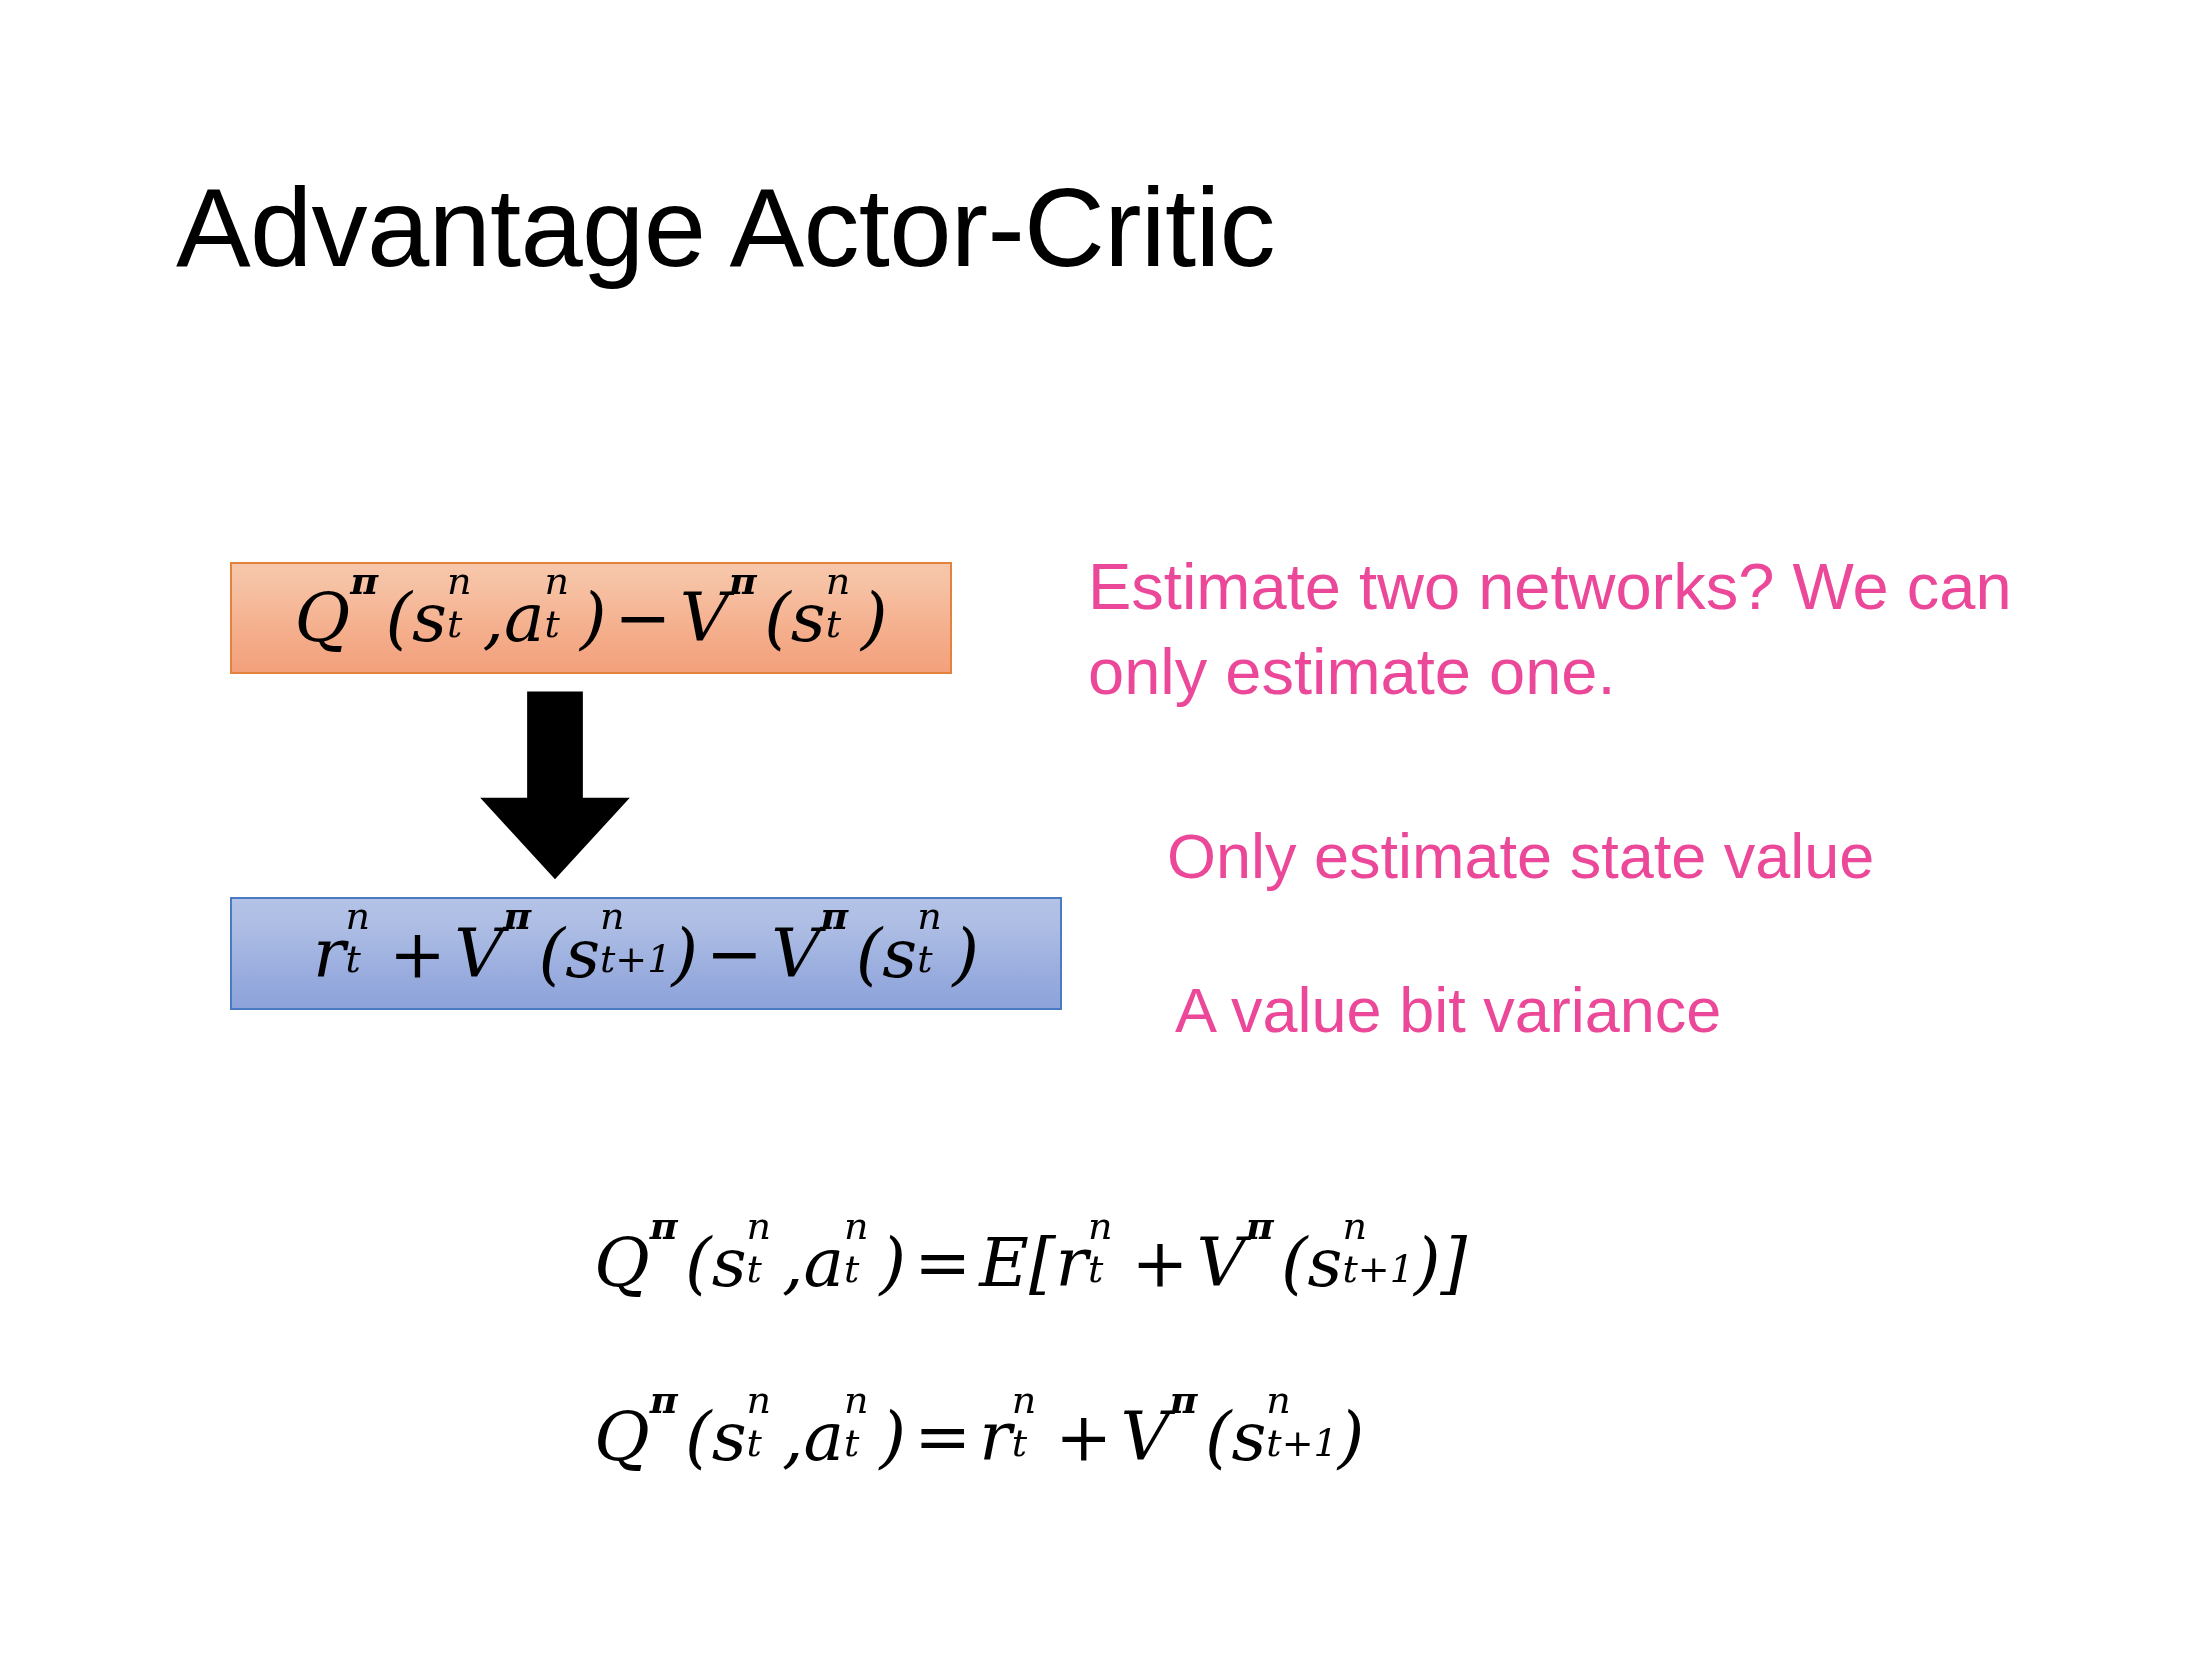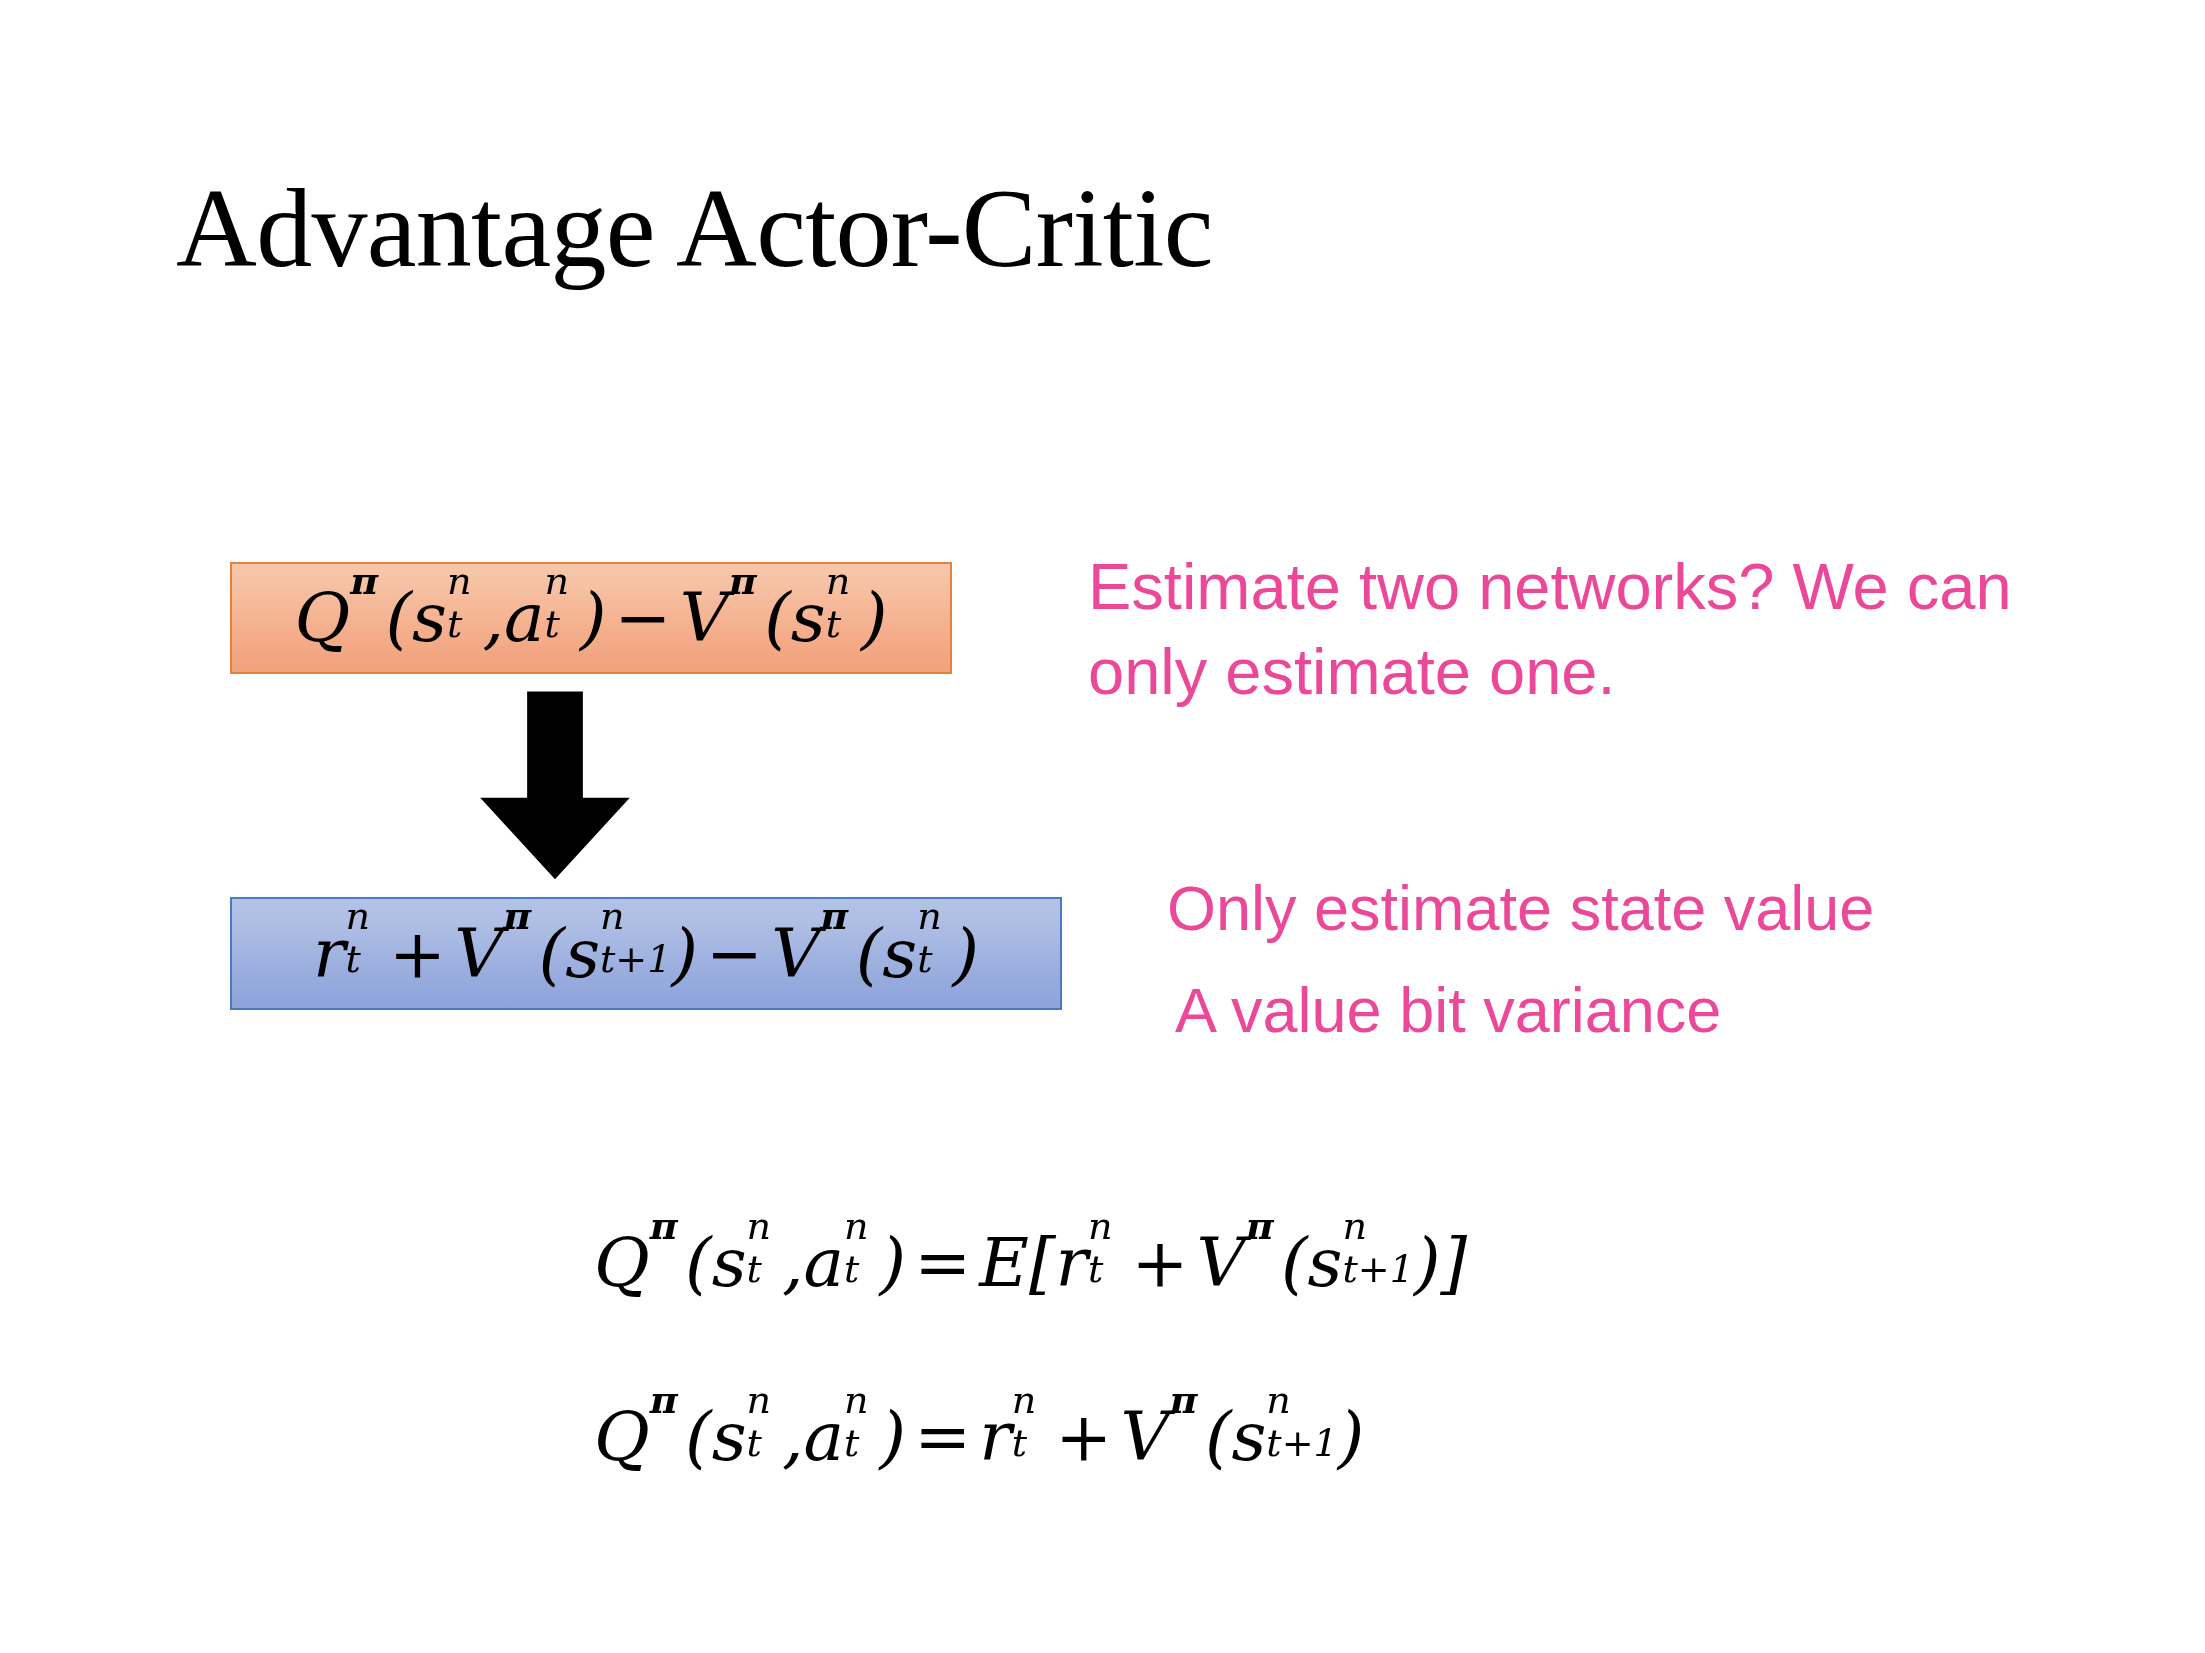--- a/index.html
+++ b/index.html
@@ -29,7 +29,7 @@
     position: absolute;
     left: 176px;
     top: 168px;
-    font-family: Liberation Serif, serif;
+    font-family: Liberation Sans, sans-serif;
     font-weight: 400;
     font-size: 112px;
     line-height: 1.08;

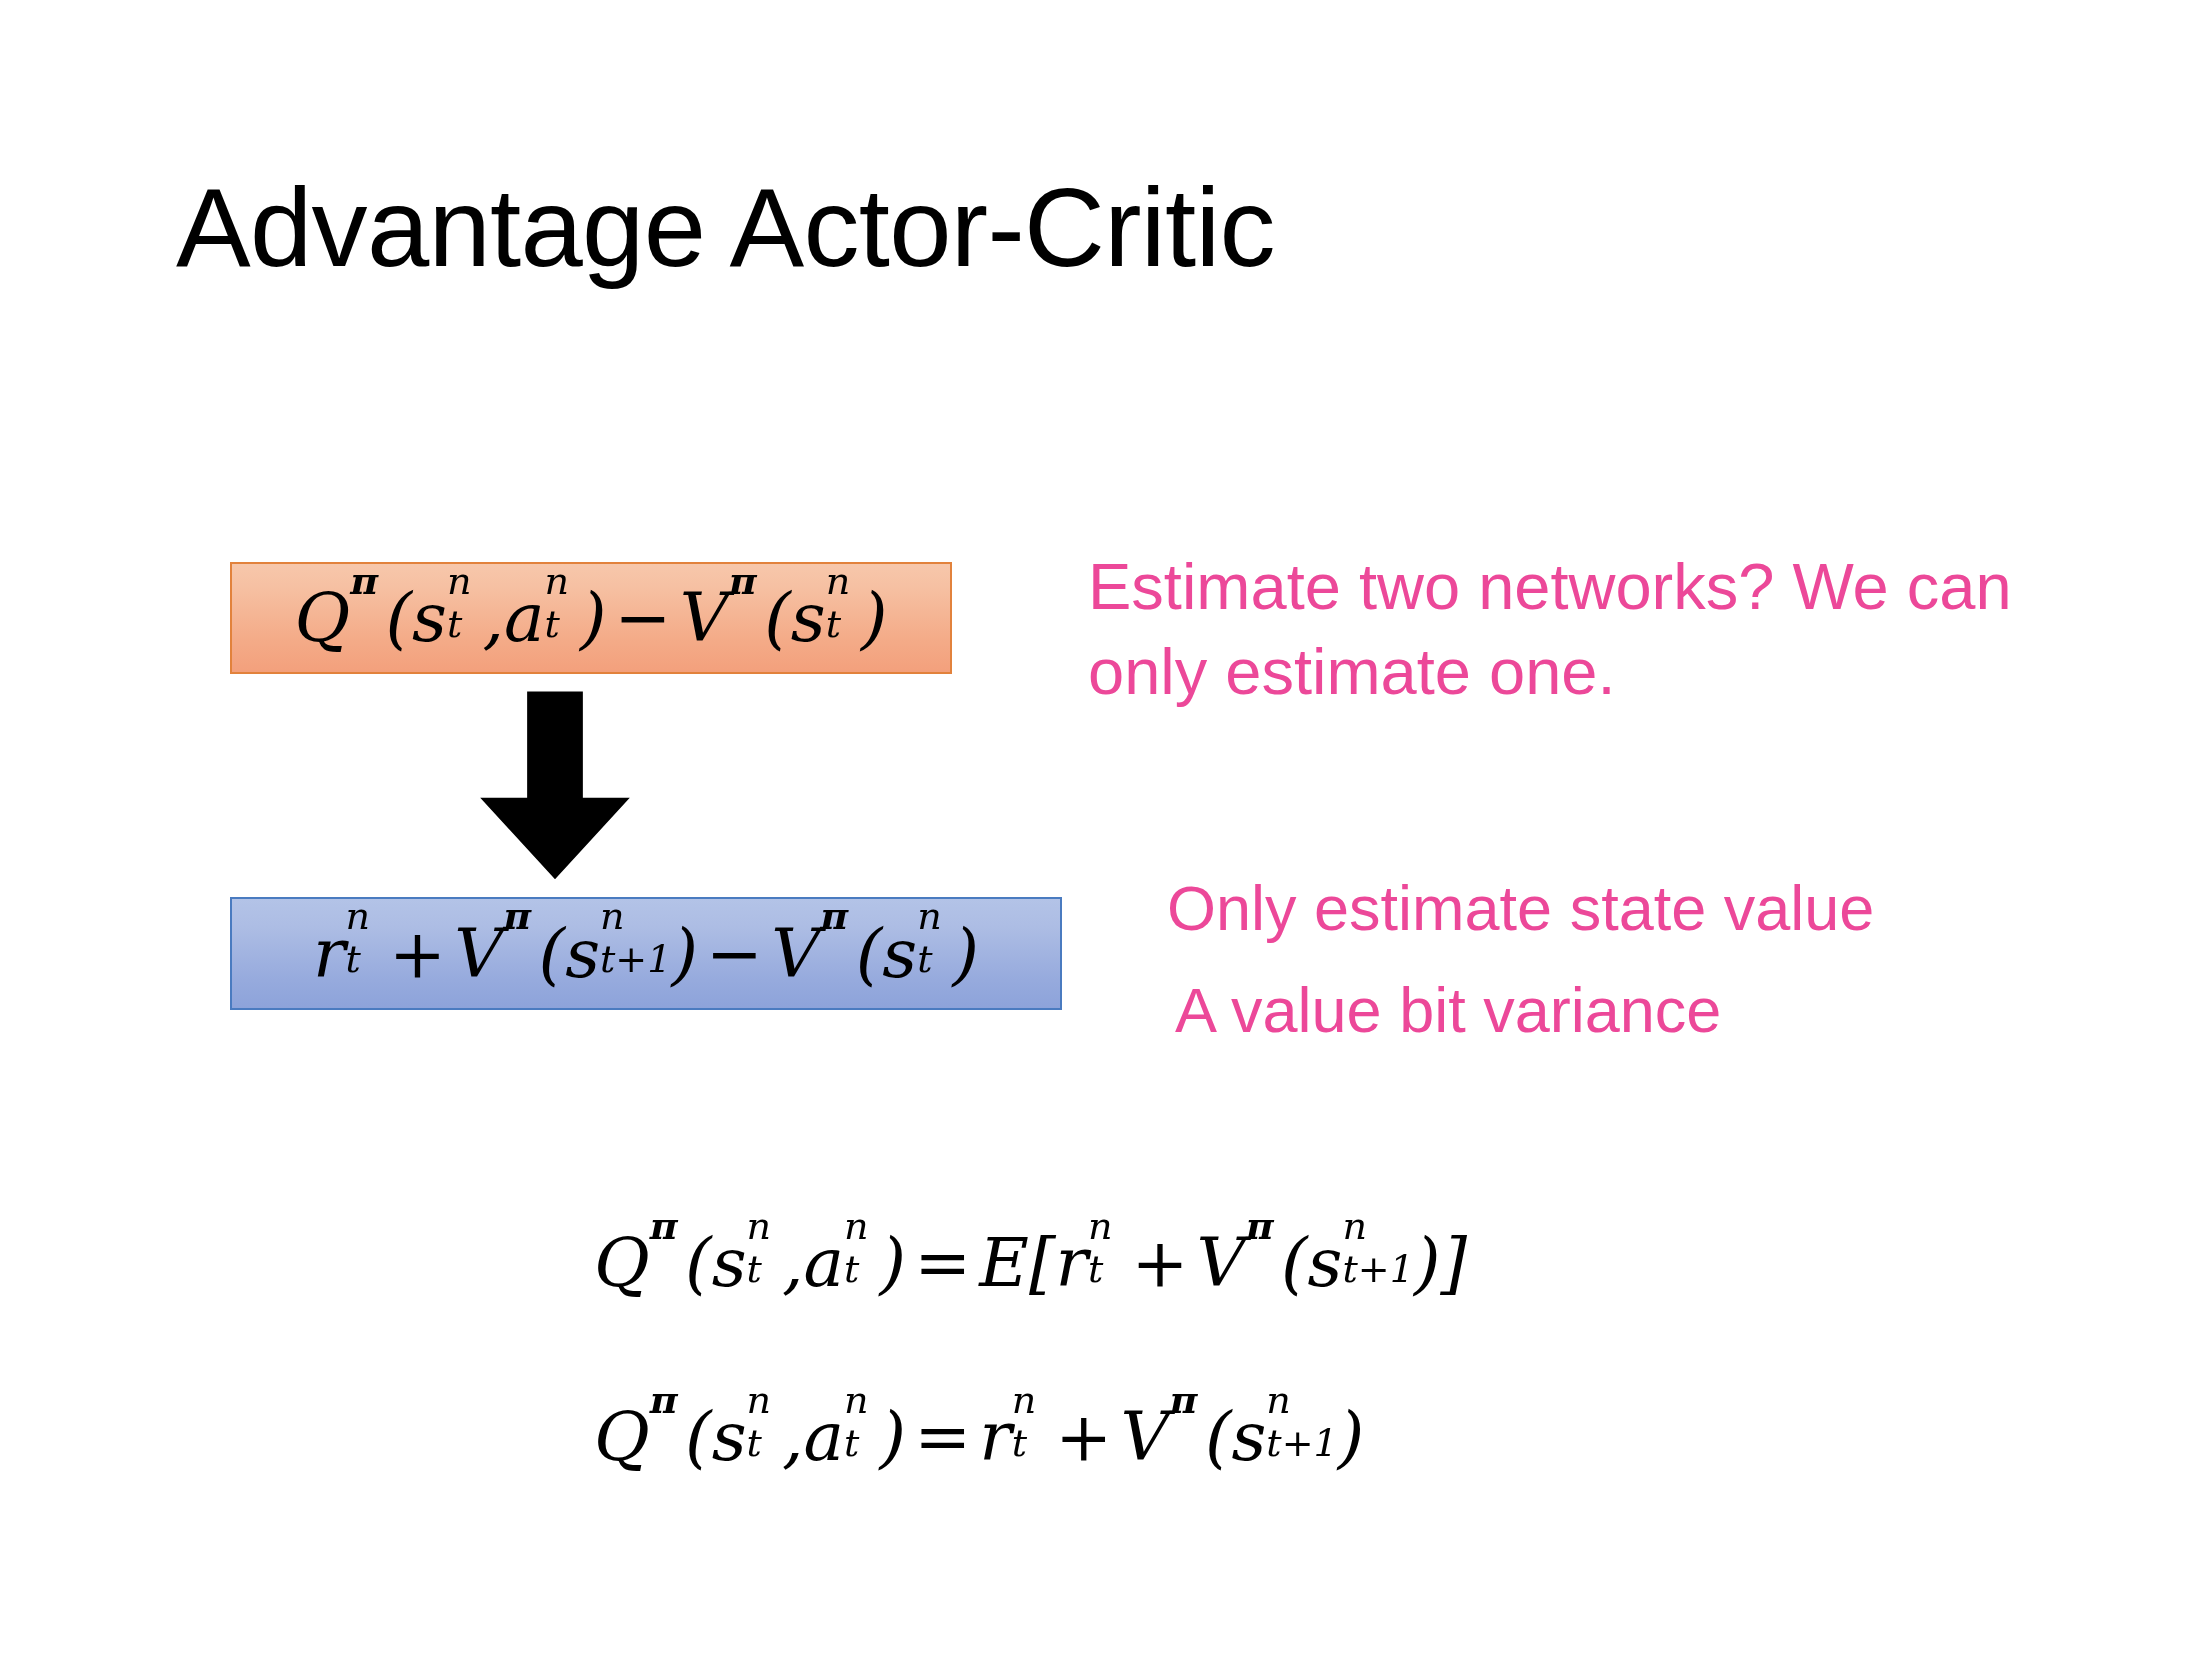--- a/index.html
+++ b/index.html
@@ -143,7 +143,7 @@
   }
   #note-state-value {
     left: 1167px;
-    top: 868px;
+    top: 816px;
     width: 956px;
     font-size: 63px;
   }

